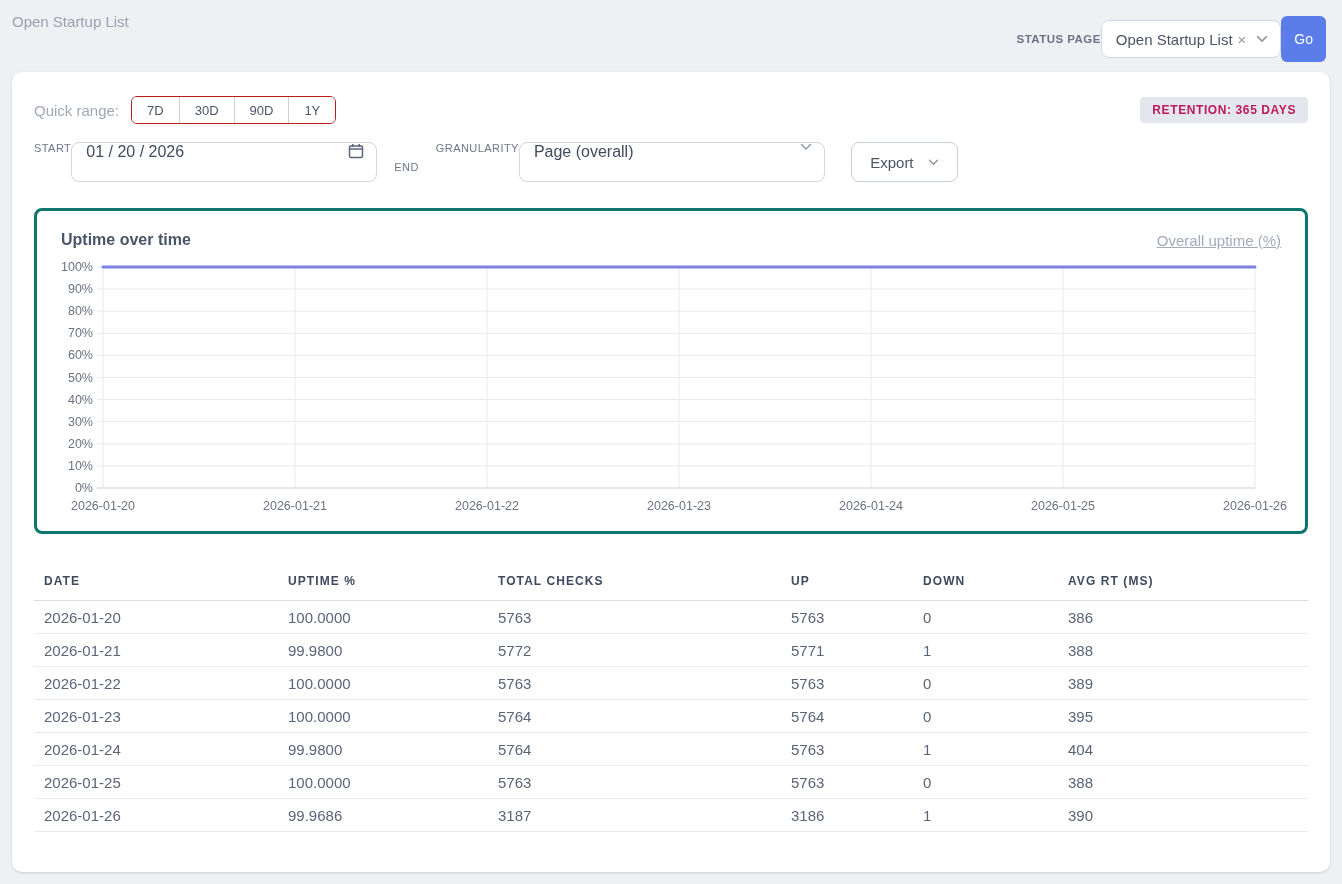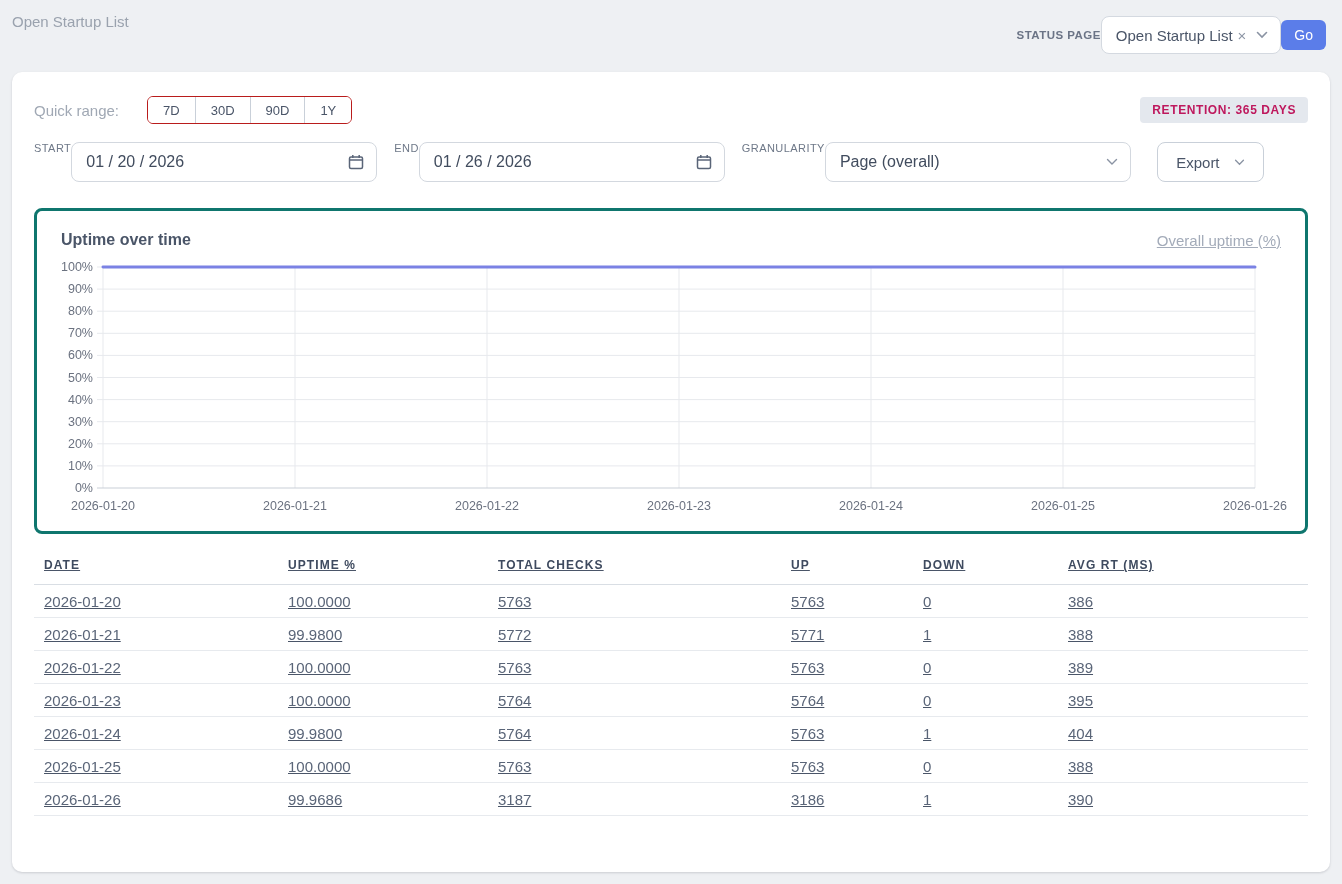--- a/index.html
+++ b/index.html
@@ -28,7 +28,7 @@
   .chev { color: #8a93a3; display: inline-flex; margin-left: 6px; }
   .go-btn {
     background: #5b7de9; color: #fff; border: none; border-radius: 6px;
-    height: 30px; padding: 0 13px; font-size: 14px; cursor: pointer;
+    height: 46px; padding: 0 13px; font-size: 14px; cursor: pointer;
   }
   
   .card {

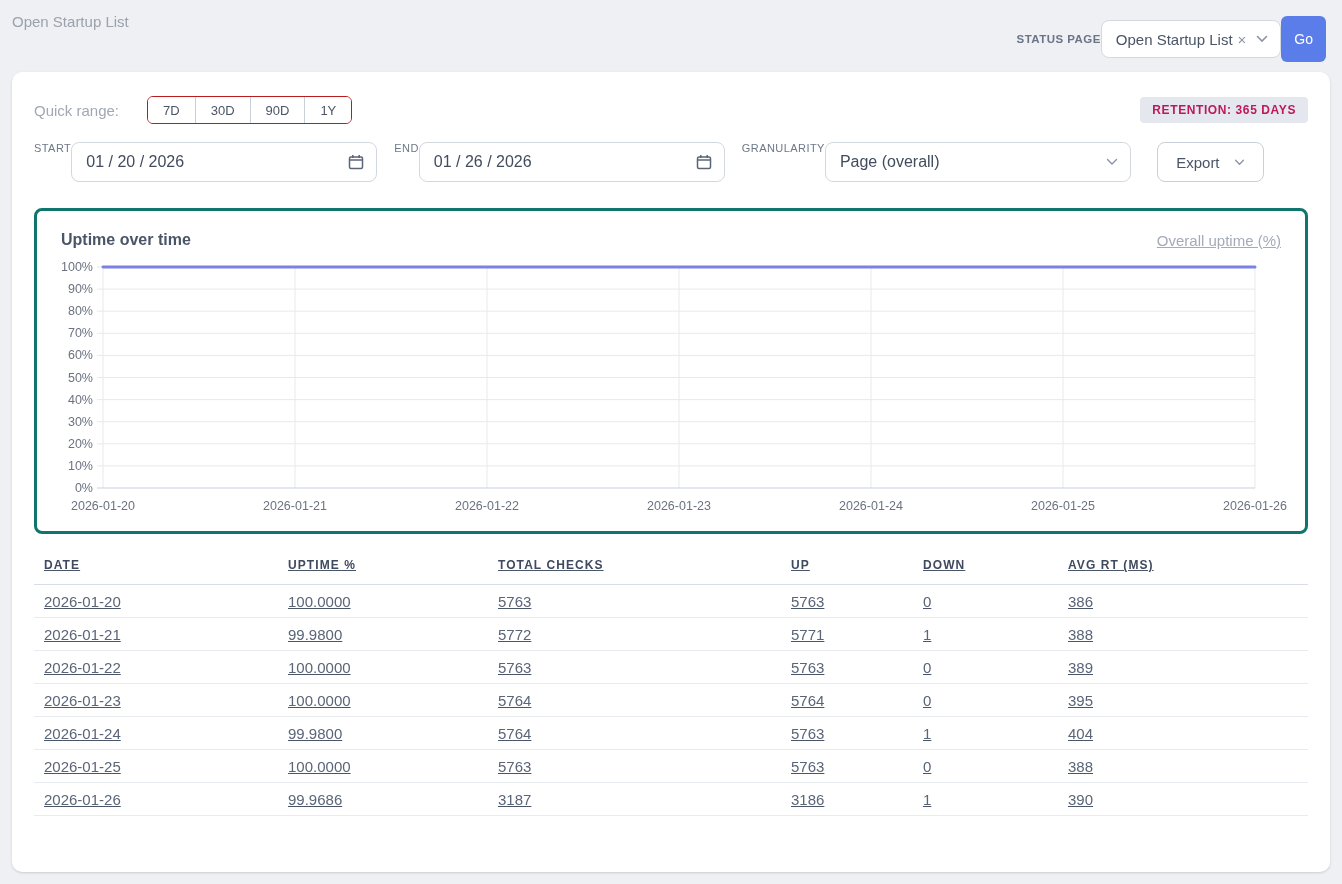--- a/index.html
+++ b/index.html
@@ -37,7 +37,7 @@
     padding: 24px 22px 20px 22px; height: 800px;
   }
   .filters-top { display: flex; align-items: center; }
-  .quick-label { font-size: 15px; color: #a0a8b4; margin-right: 28px; }
+  .quick-label { font-size: 15px; color: #a0a8b4; margin-right: 12px; }
   .seg-group { display: inline-flex; border: 1px solid #b91c1c; border-radius: 6px; overflow: hidden; background: #fff; }
   .seg {
     border: none; background: #fff; font-size: 13px; color: #4a5568;

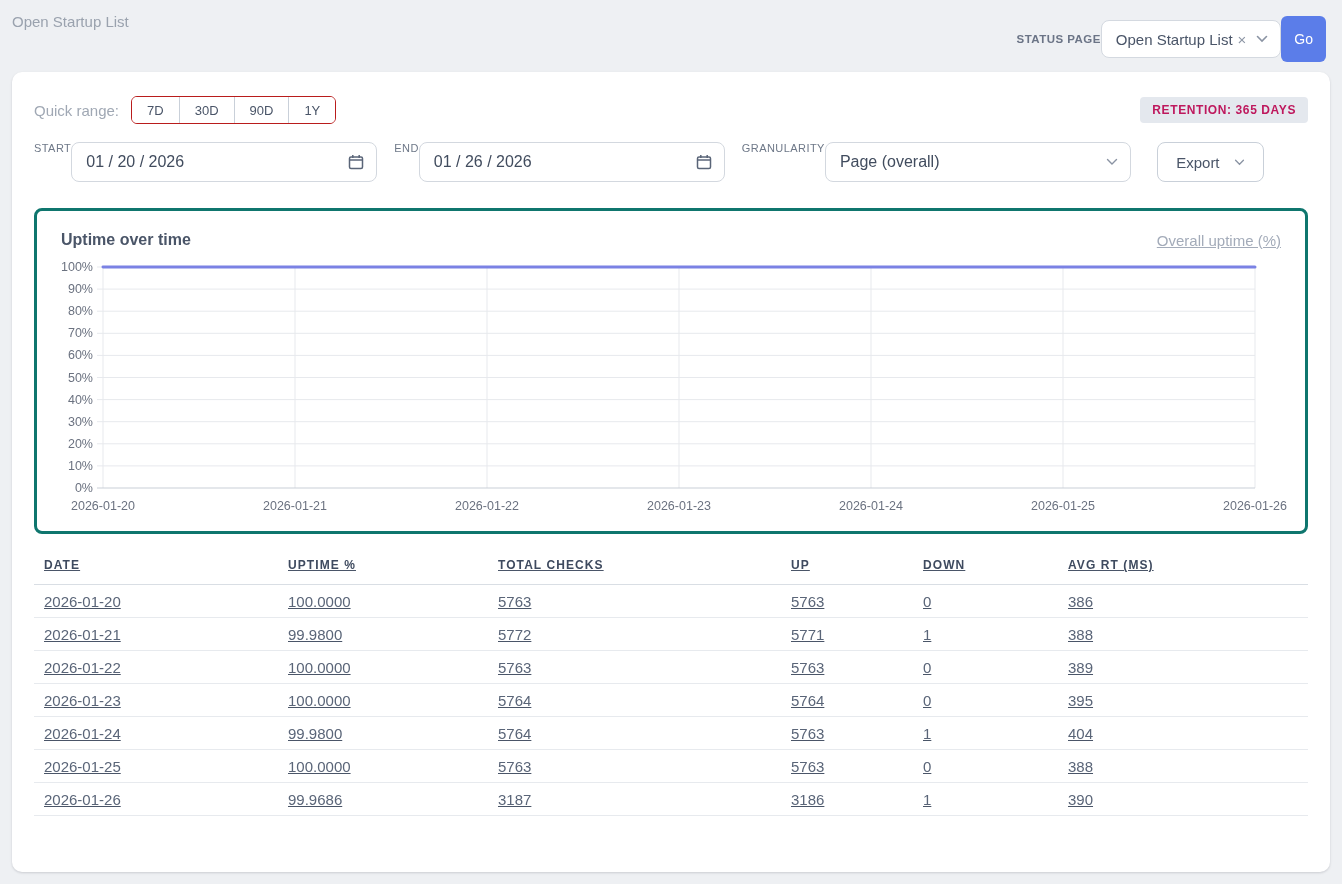--- a/index.html
+++ b/index.html
@@ -56,7 +56,7 @@
   .field-label { font-size: 11px; font-weight: 500; color: #6e7888; letter-spacing: .04em; margin-bottom: 9px; }
   .input {
     width: 306px; height: 40px; border: 1px solid #d3d8df; border-radius: 8px;
-    background: #fff; display: flex; align-items: center; justify-content: space-between;
+    background: #fff; display: flex; justify-content: space-between;
     padding: 0 12px 0 14px; font-size: 16px; color: #414c5e; cursor: text;
   }
   .input .icon-wrap { color: #5a6578; display: inline-flex; }

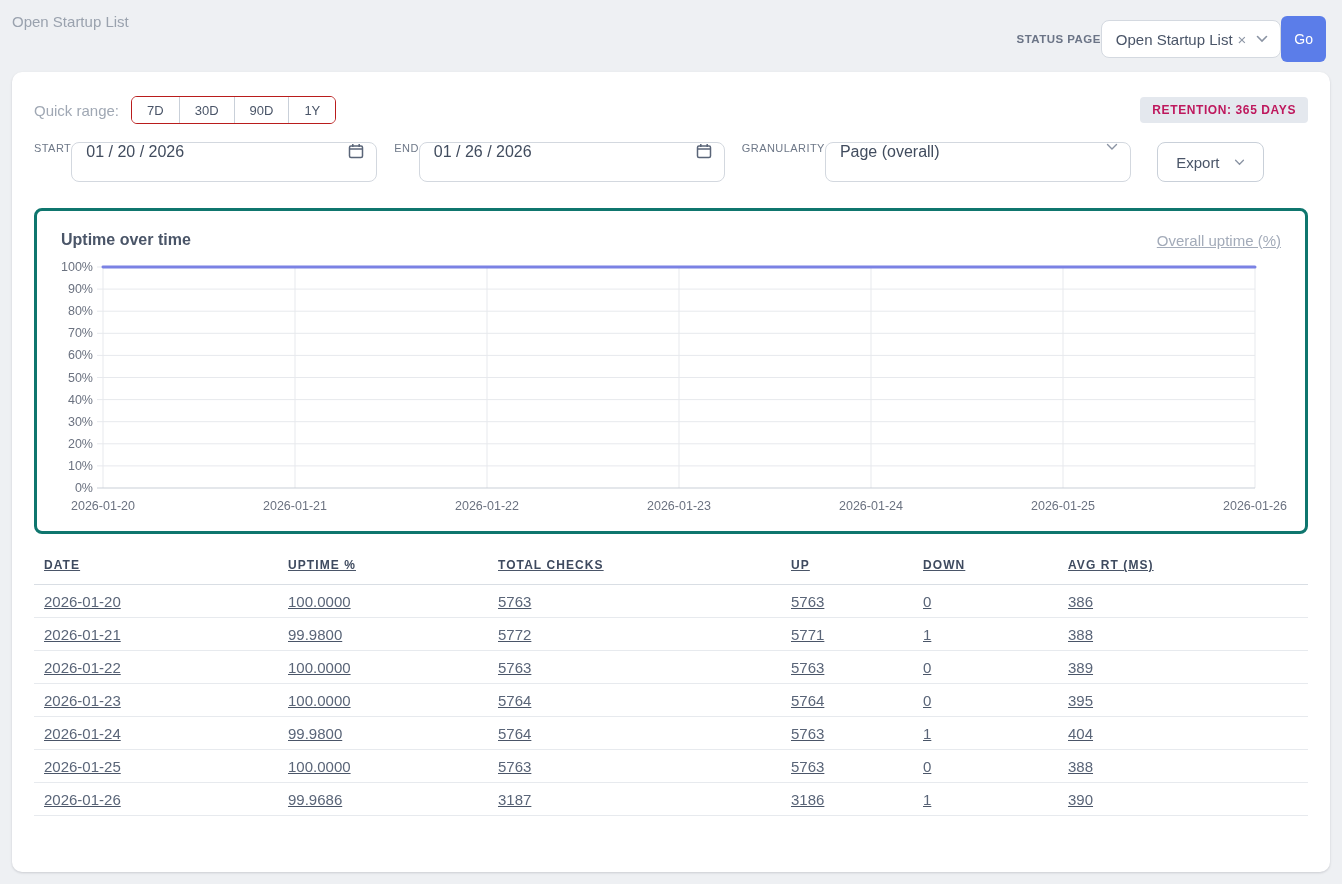--- a/index.html
+++ b/index.html
@@ -144,17 +144,6 @@
     </div>
     <div class="field">
       <span class="field-label">END</span>
-      <div class="input">
-        <span>01 / 26 / 2026</span>
-        <span class="icon-wrap">
-          <svg width="16" height="16" viewBox="0 0 16 16">
-              <rect x="1.5" y="3" width="13" height="11.5" rx="1.5" fill="none" stroke="currentColor" stroke-width="1.5"></rect>
-              <line x1="4.8" y1="1" x2="4.8" y2="4" stroke="currentColor" stroke-width="1.5"></line>
-              <line x1="11.2" y1="1" x2="11.2" y2="4" stroke="currentColor" stroke-width="1.5"></line>
-              <line x1="1.5" y1="6" x2="14.5" y2="6" stroke="currentColor" stroke-width="1.5"></line>
-            </svg>
-        </span>
-      </div>
     </div>
     <div class="field">
       <span class="field-label">GRANULARITY</span>

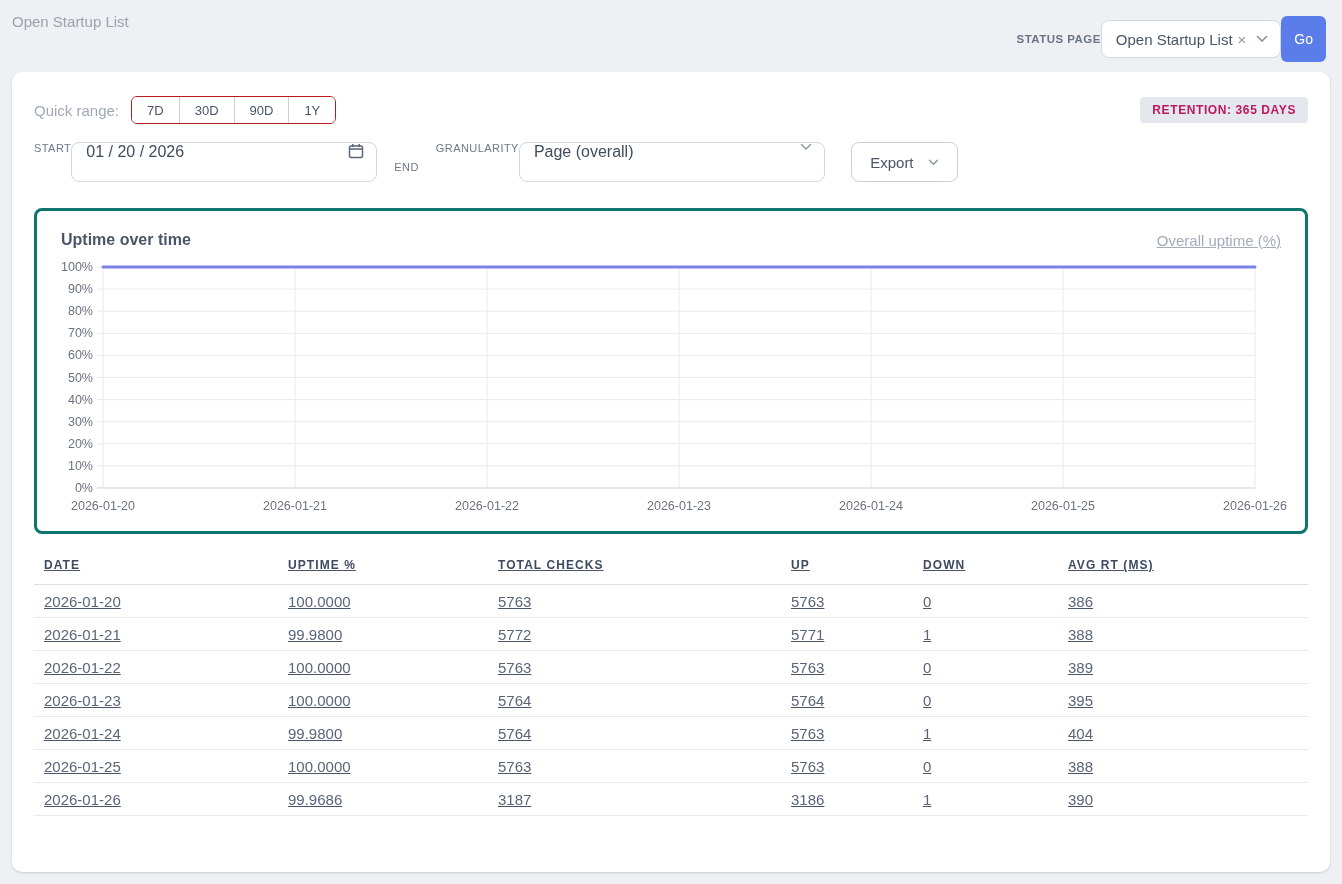--- a/index.html
+++ b/index.html
@@ -81,7 +81,7 @@
   .chart-svg { display: block; overflow: visible; }
   .chart-svg text { font-family: "Liberation Sans", sans-serif; font-size: 12.5px; fill: #6b7280; }
   
-  .table-wrap { margin-top: 24px; text-decoration: underline; }
+  .table-wrap { margin-top: 40px; }
   table { width: 100%; border-collapse: collapse; table-layout: fixed; }
   th {
     text-align: left; font-size: 12px; font-weight: 700; letter-spacing: .09em;

